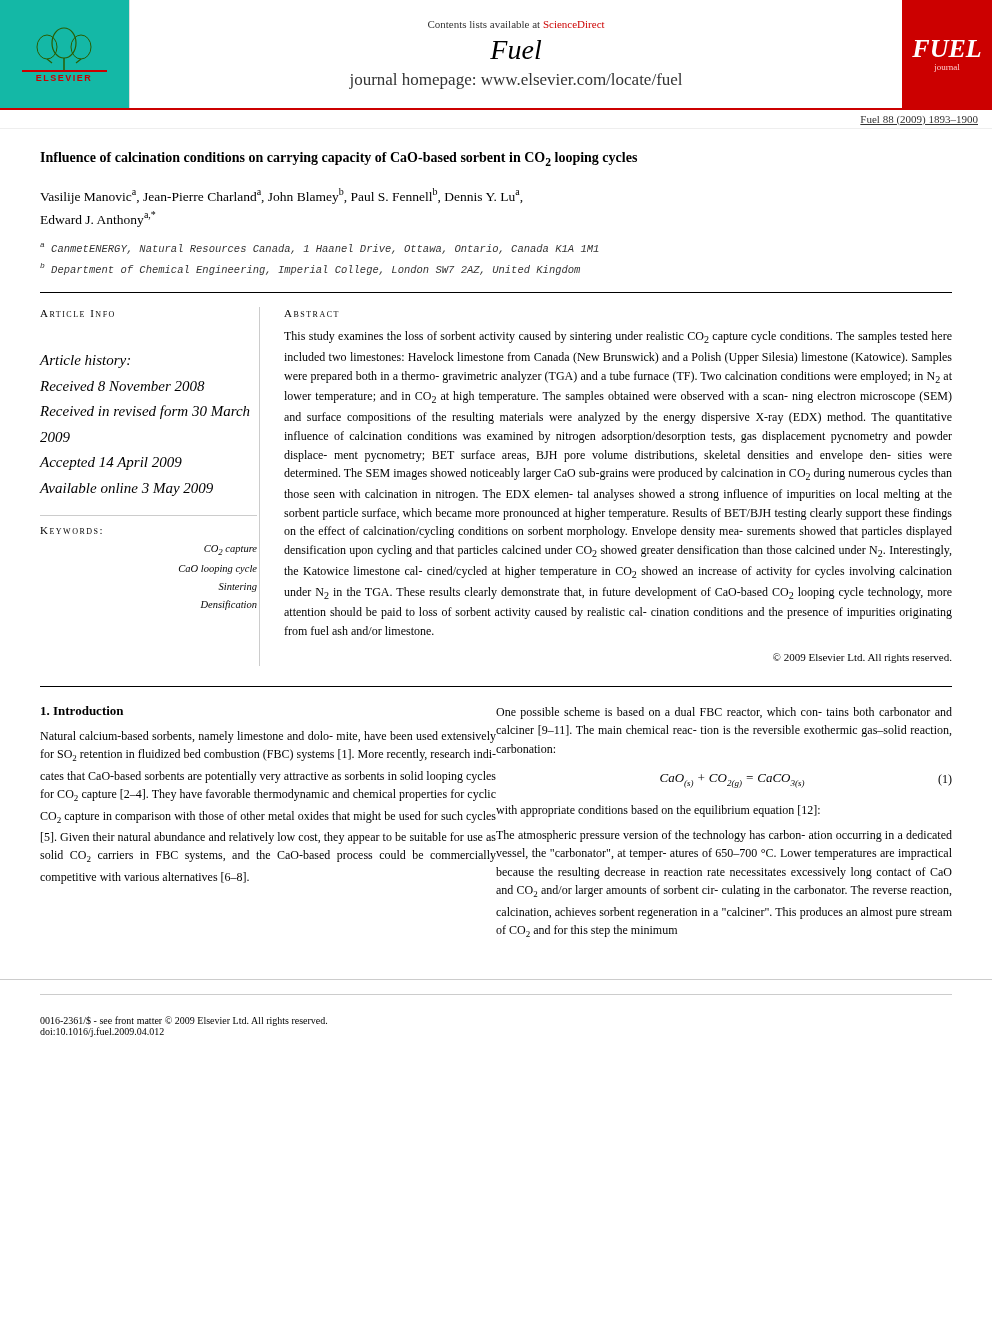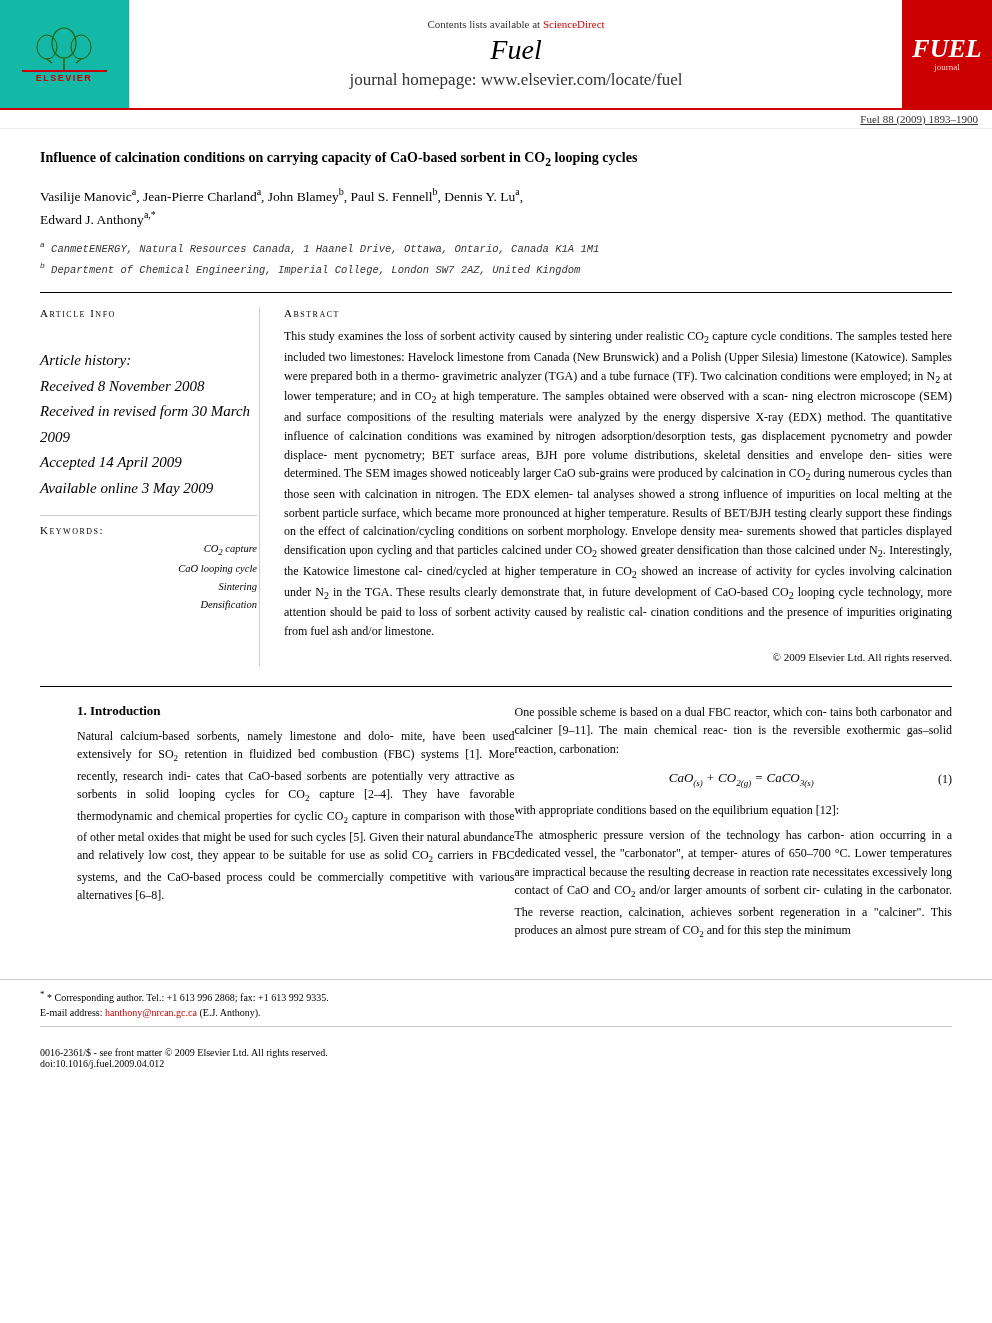--- a/index.html
+++ b/index.html
@@ -188,7 +188,6 @@
     
     .body-two-col {
       display: flex;
-      margin-left: 37px;
     }
     .body-left {
       flex: 1;

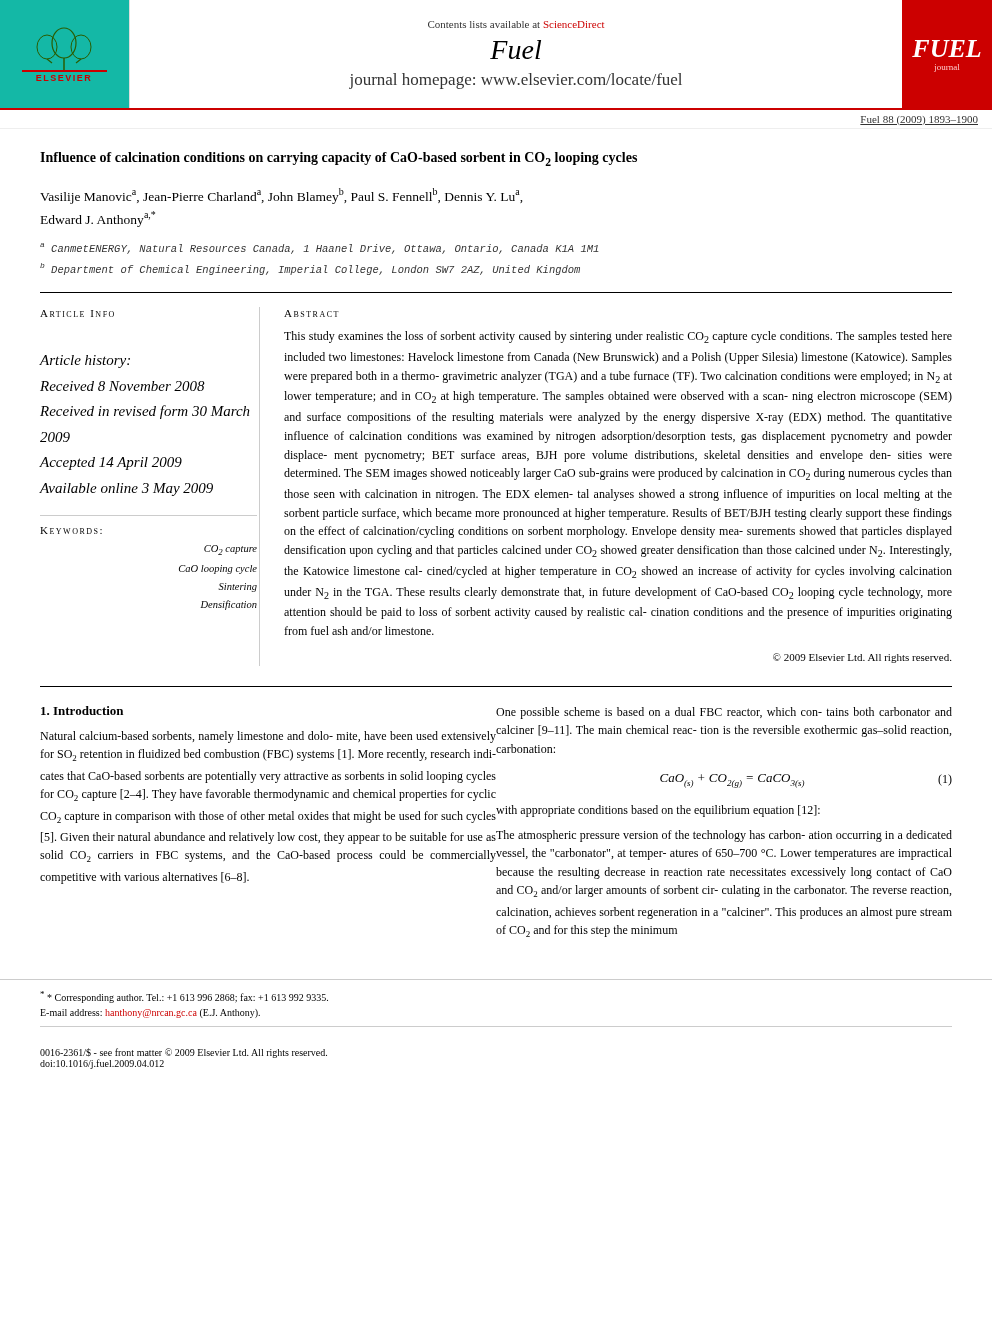--- a/index.html
+++ b/index.html
@@ -455,14 +455,6 @@
 </div>
 
 <div class="page-footer">
-  <div class="footer-note">
-    <span class="star">*</span>
-    <span>* Corresponding author. Tel.: +1 613 996 2868; fax: +1 613 992 9335.</span>
-    <br>
-    <span>E-mail address: </span>
-    <span style="color:#c00;">hanthony@nrcan.gc.ca</span>
-    <span>(E.J. Anthony).</span>
-  </div>
   <div class="footer-legal">
     <div>0016-2361/$ - see front matter © 2009 Elsevier Ltd. All rights reserved.</div>
     <div>doi:10.1016/j.fuel.2009.04.012</div>

